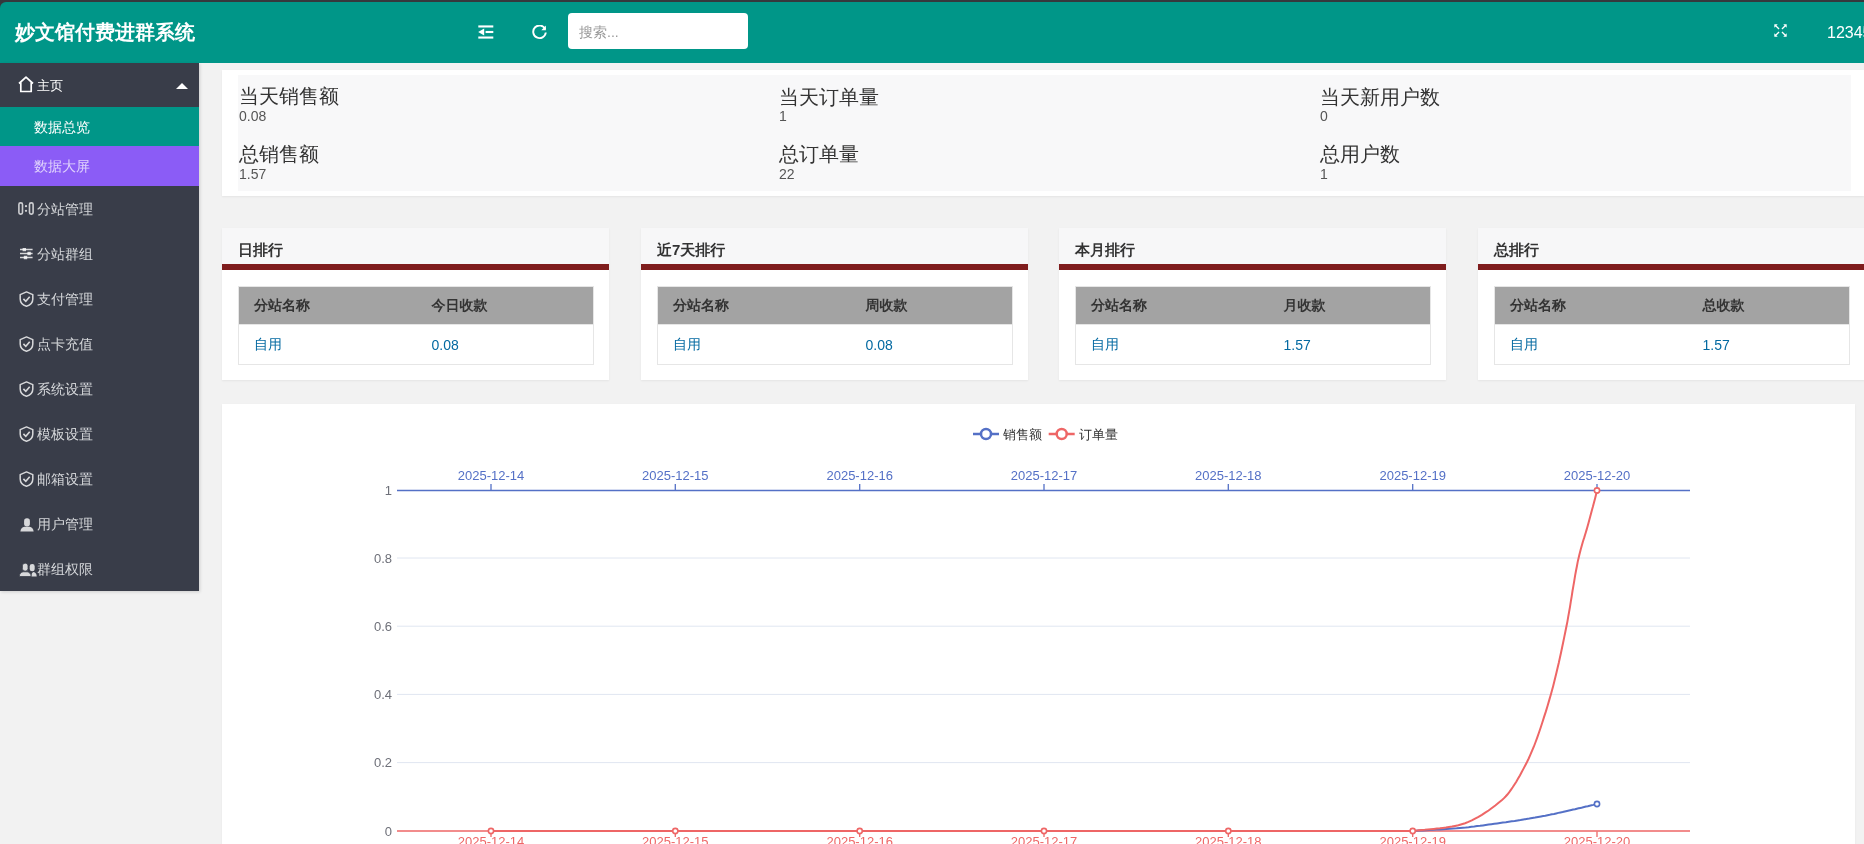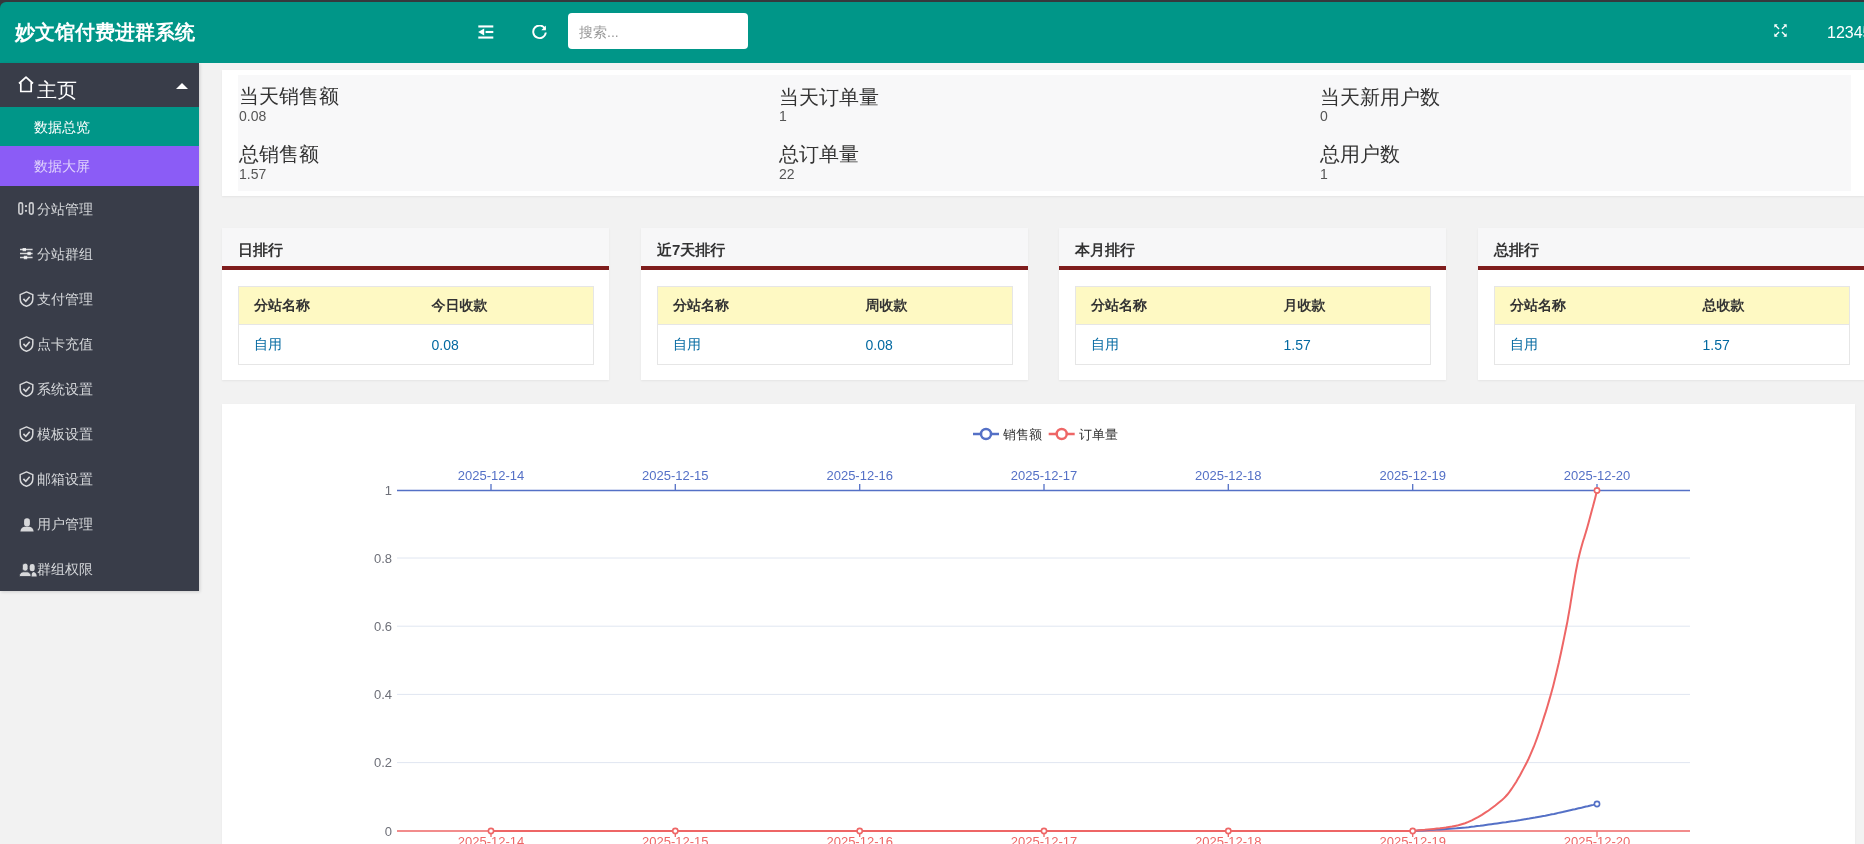--- a/index.html
+++ b/index.html
@@ -18,7 +18,7 @@
 .mi .txt { position:absolute; left:37px; top:50%; margin-top:-8px; }
 .sub { position:absolute; left:0; width:199px; background:#8b5cf6; color:rgba(255,255,255,.72); font-size:14px; }
 .sub .txt { position:absolute; left:34px; top:50%; margin-top:-8px; }
-#homerow { position:absolute; left:0; top:0; width:217px; height:44px; color:#fff; font-size:20px; }
+#homerow { position:absolute; left:0; top:0; width:217px; height:44px; color:#fff; font-size:13px; }
 #homerow .txt { position:absolute; left:37px; top:14px; }
 #homearrow { position:absolute; left:176px; top:20px; width:0; height:0; border-left:6.5px solid transparent; border-right:6.5px solid transparent; border-bottom:6.5px solid #fff; }
 

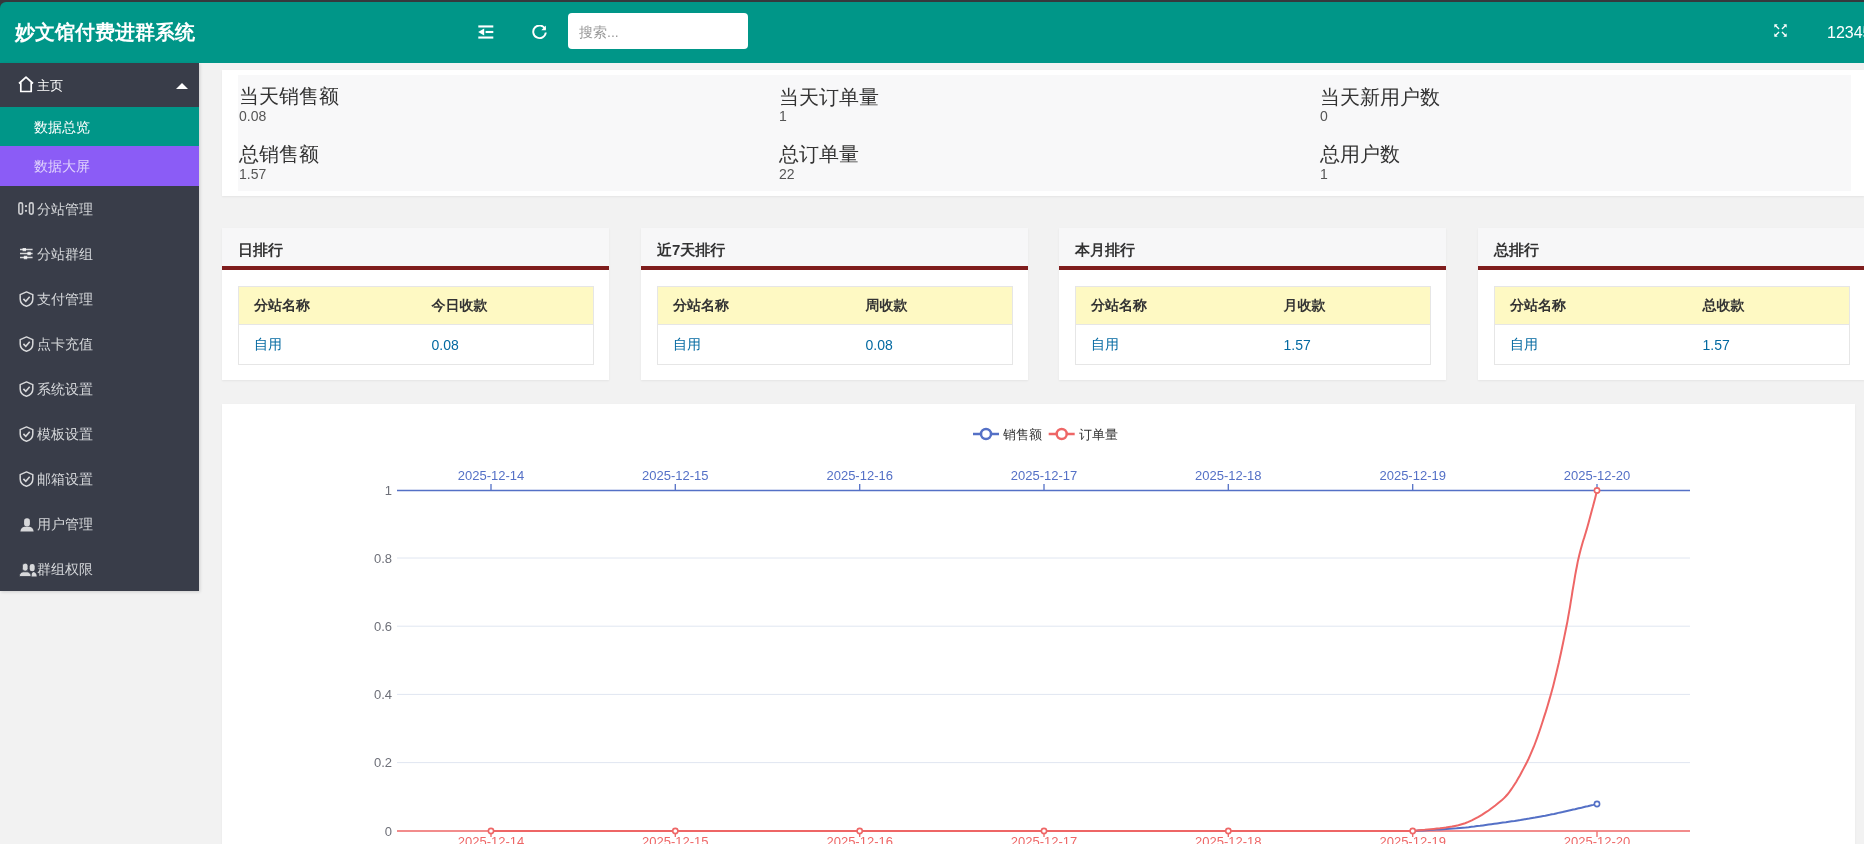--- a/index.html
+++ b/index.html
@@ -28,7 +28,7 @@
 .stlabel { position:absolute; font-size:20px; color:#333; }
 .stvalue { position:absolute; font-size:14px; color:#555; }
 .rank { top:228px; width:387px; height:152px; }
-.rank .hd { position:absolute; left:0; top:0; right:0; height:42px; background:#f7f7f8; border-bottom:4px solid #7f1d1d; }
+.rank .hd { position:absolute; left:0; top:0; right:0; height:42px; background:#f7f7f8; border-bottom:6px solid #7f1d1d; }
 .rank .hd span { position:absolute; left:16px; top:13px; font-size:15px; font-weight:bold; color:#333; }
 .rank table { position:absolute; left:16px; top:58px; width:356px; border-collapse:collapse; table-layout:fixed; font-size:14px; border:1px solid #e6e6e6; }
 .rank th.a { width:178px; } .rank th.b { width:193px; }

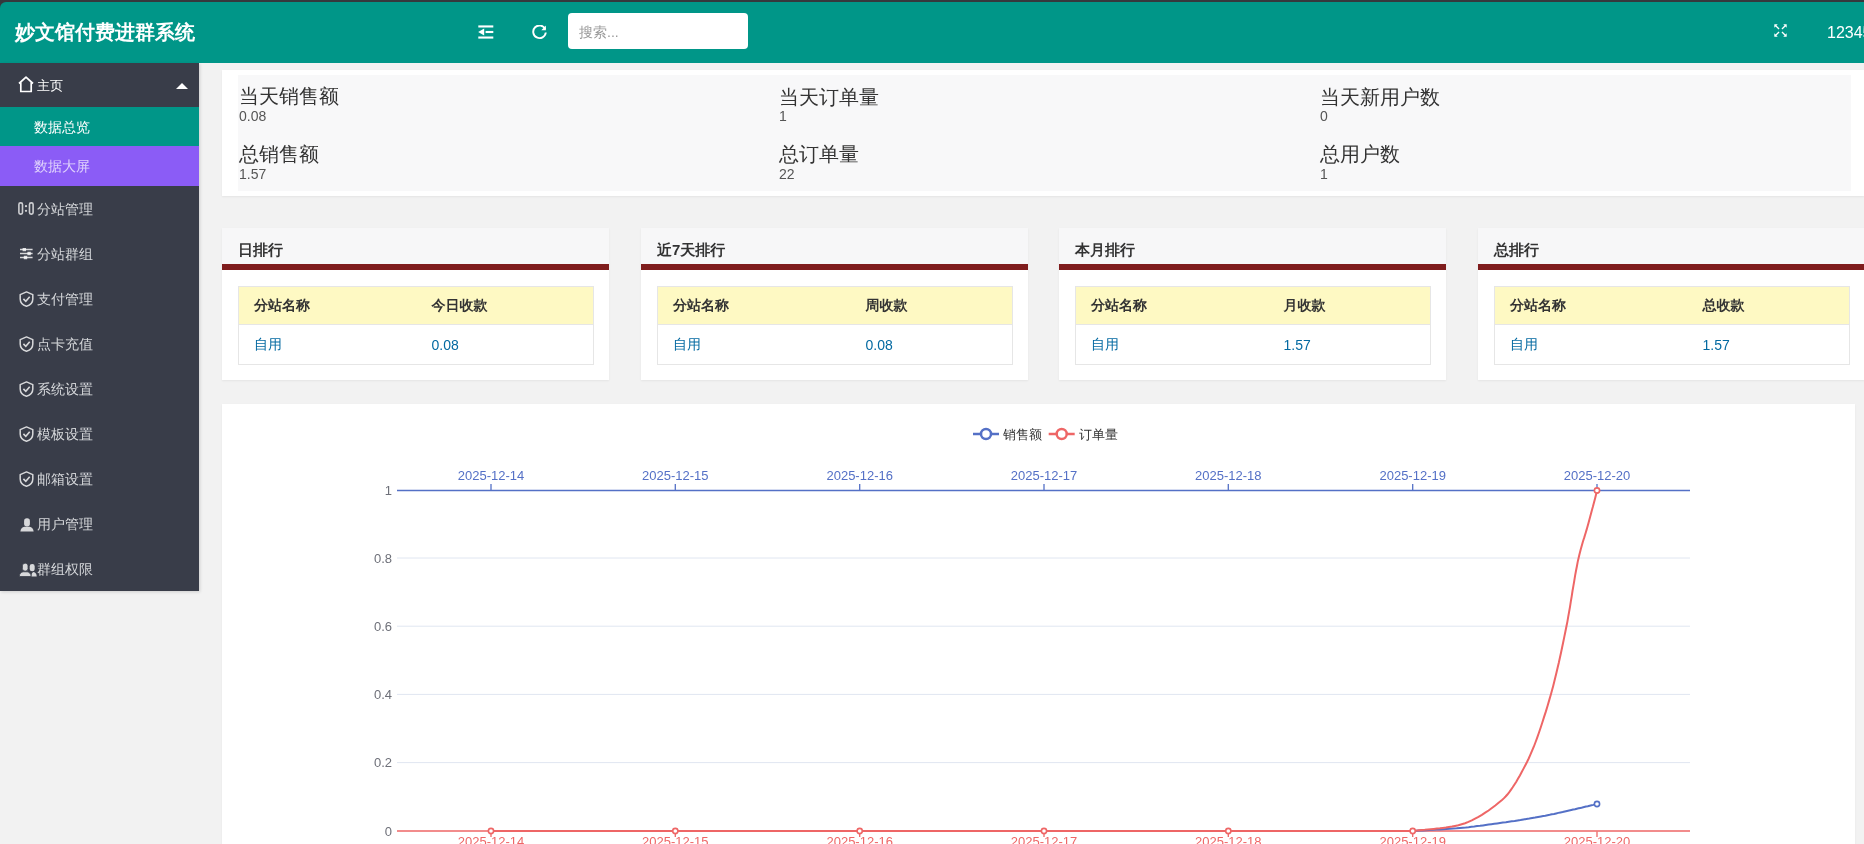--- a/index.html
+++ b/index.html
@@ -32,7 +32,7 @@
 .rank .hd span { position:absolute; left:16px; top:13px; font-size:15px; font-weight:bold; color:#333; }
 .rank table { position:absolute; left:16px; top:58px; width:356px; border-collapse:collapse; table-layout:fixed; font-size:14px; border:1px solid #e6e6e6; }
 .rank th.a { width:178px; } .rank th.b { width:193px; }
-.rank th { background:#fef9c3; font-weight:bold; color:#333; text-align:left; height:38px; padding:0 0 0 15px; border-bottom:1px solid #e6e6e6;margin-top:26px; }
+.rank th { background:#a3a3a3; font-weight:bold; color:#333; text-align:left; height:38px; padding:0 0 0 15px; border-bottom:1px solid #e6e6e6;margin-top:26px; }
 .rank td { color:#0369a1; height:40px; padding:0 0 0 15px; }
 #chartcard { left:222px; top:404px; width:1633px; height:440px; }
 </style>

